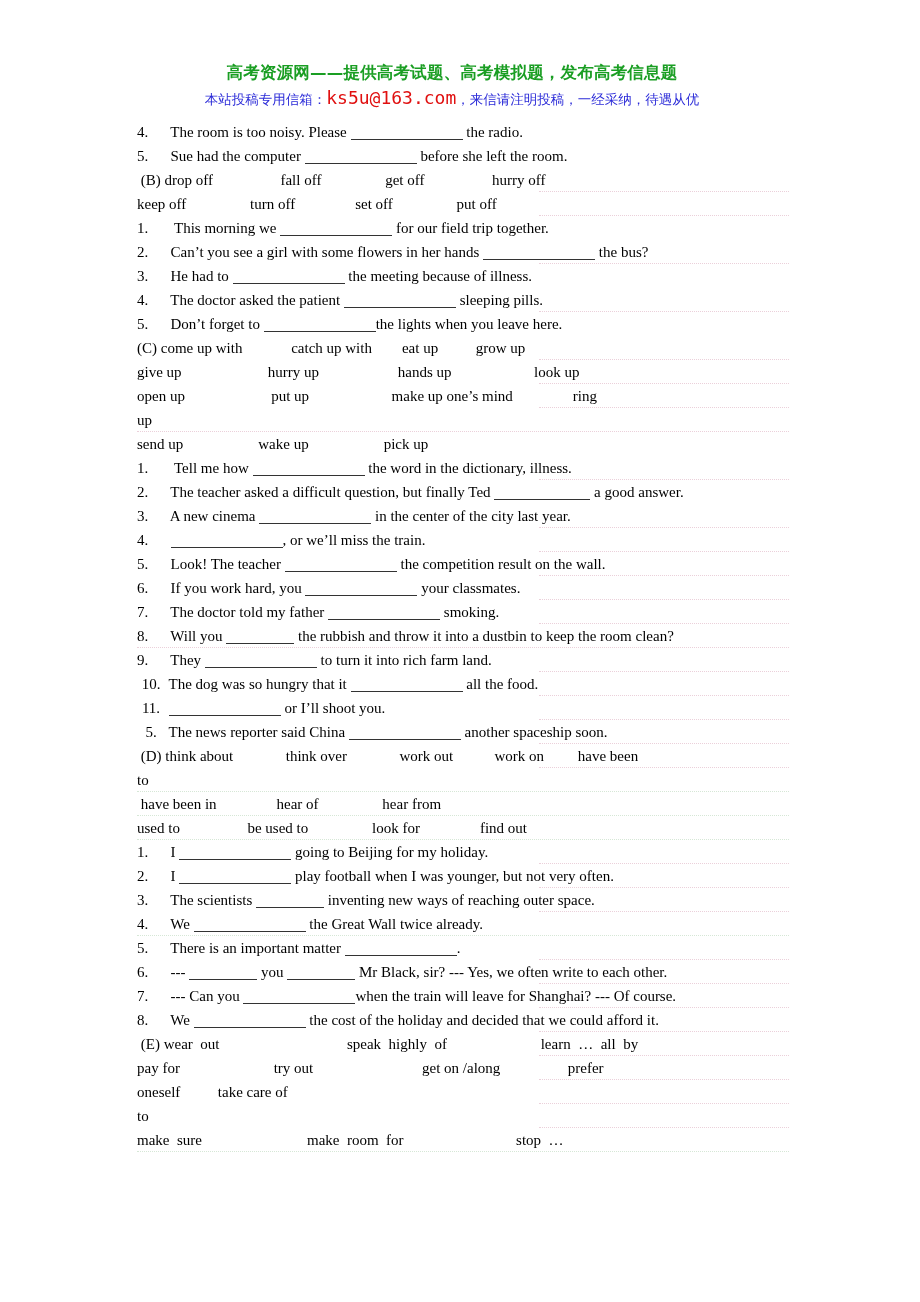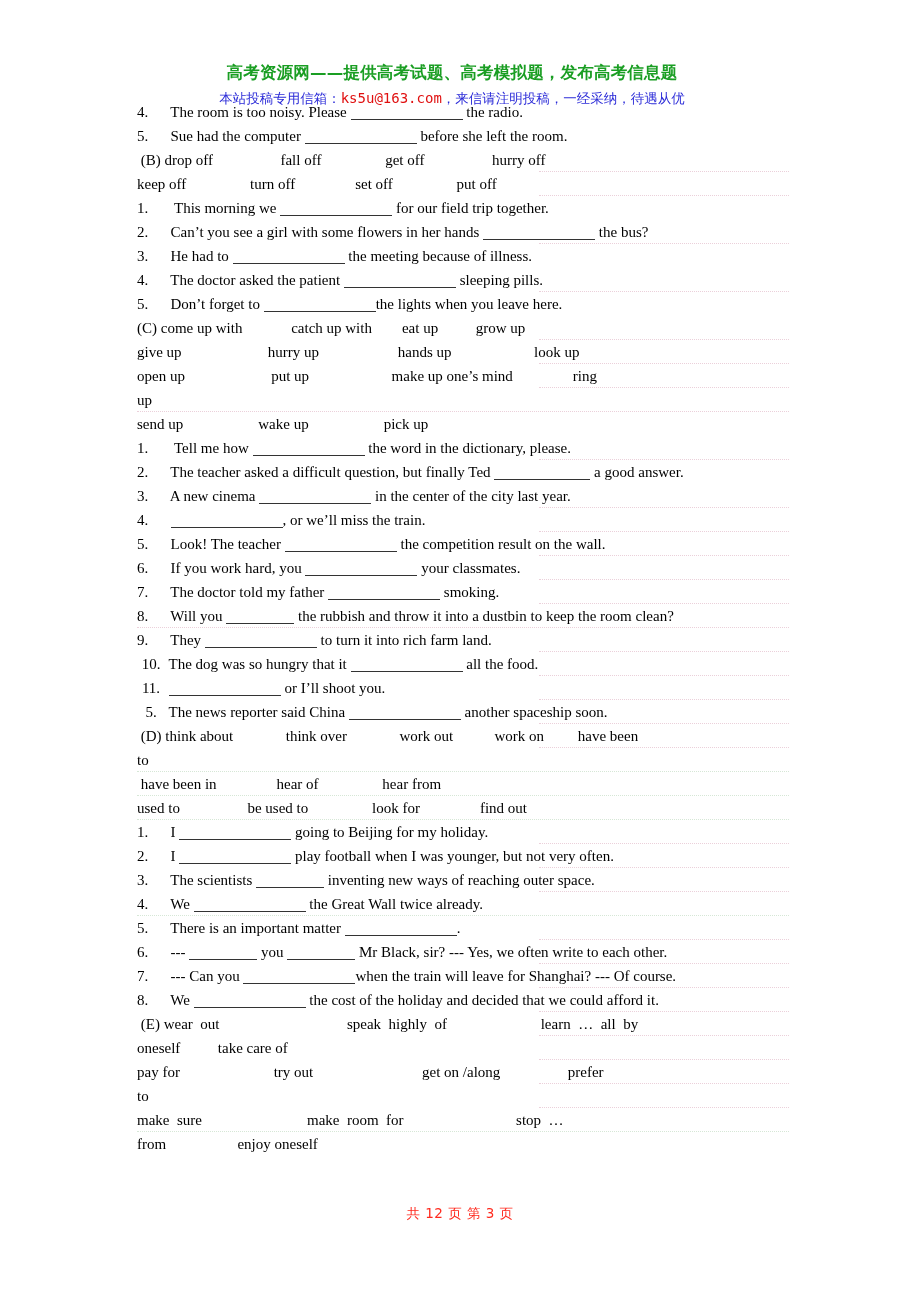--- a/index.html
+++ b/index.html
@@ -26,7 +26,7 @@
     font-family:"DejaVu Sans","Liberation Sans",sans-serif;
     font-size:13.5px;color:#2b2bd8;line-height:20px;
   }
-  .hdr-sub .mail{color:#e01010;font-family:"DejaVu Sans Mono","Liberation Mono",monospace;font-size:14px;}
+  .hdr-sub .mail{color:#e01010;font-family:"DejaVu Sans Mono","Liberation Mono",monospace;font-size:18px;}
 
   
   .doc{

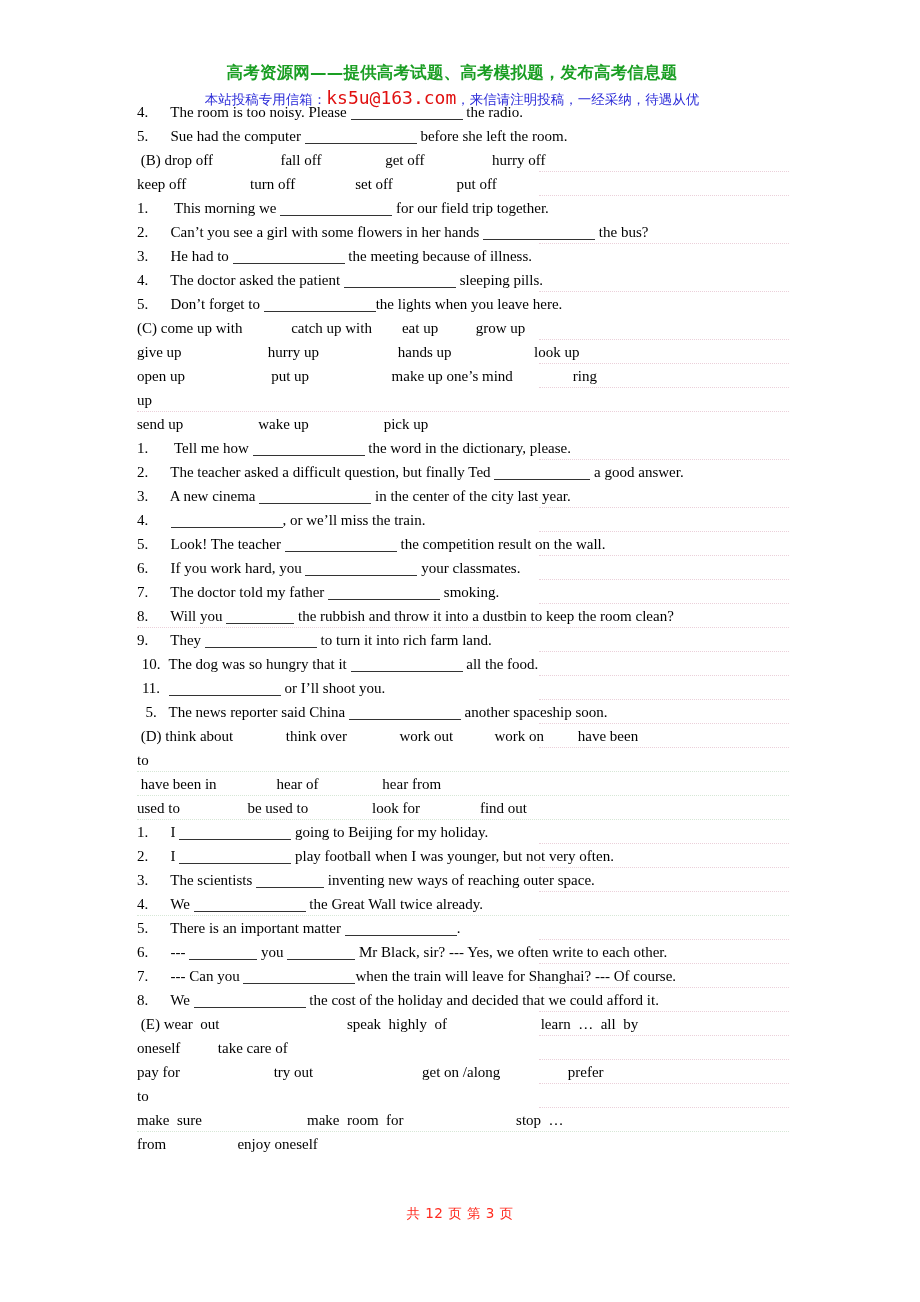--- a/index.html
+++ b/index.html
@@ -31,7 +31,7 @@
   
   .doc{
     position:absolute;
-    left:137px;top:100px;
+    left:137px;top:120px;
     width:648px;
   }
   .ln{

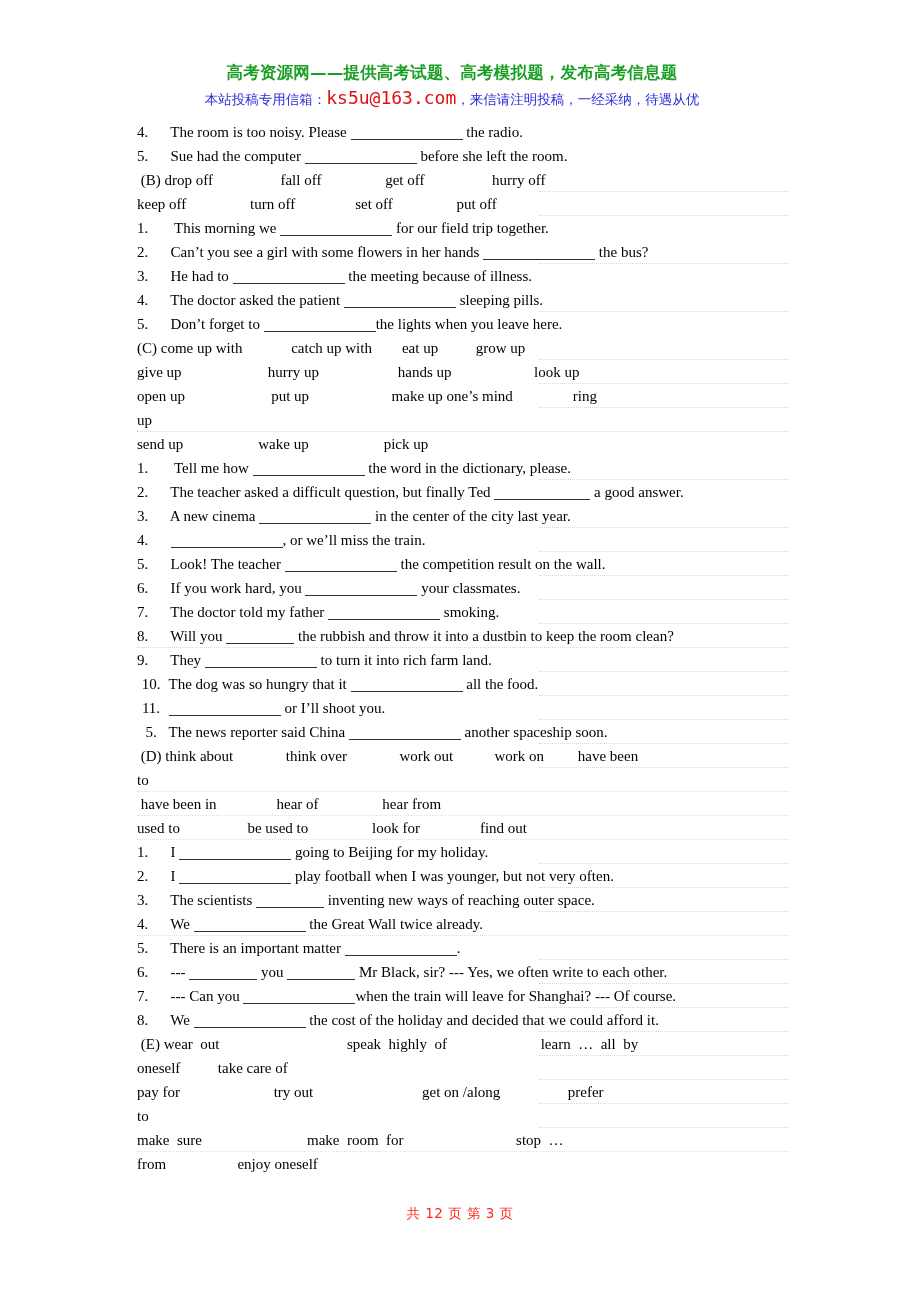--- a/index.html
+++ b/index.html
@@ -103,7 +103,7 @@
       <div class="ln rule rule-r"><span class="wlist">open up                       put up                      make up one’s mind                ring</span></div>
       <div class="ln rule"><span class="wlist">up</span></div>
       <div class="ln"><span class="wlist">send up                    wake up                    pick up</span></div>
-      <div class="ln rule rule-r"><span class="num">1.</span><span>   Tell me how </span><span class="blk b-lg"></span><span> the word in the dictionary, please.</span></div>
+      <div class="ln rule rule-r"><span class="num">1.</span><span>   Tell me how </span><span class="blk b-lg"></span><span> the word in the dictionary, illness.</span></div>
       <div class="ln"><span class="num">2.</span><span>  The teacher asked a difficult question, but finally Ted </span><span class="blk b-md"></span><span> a good answer.</span></div>
       <div class="ln rule rule-r"><span class="num">3.</span><span>  A new cinema </span><span class="blk b-lg"></span><span> in the center of the city last year.</span></div>
       <div class="ln rule rule-r"><span class="num">4.</span><span>  </span><span class="blk b-lg"></span><span>, or we’ll miss the train.</span></div>

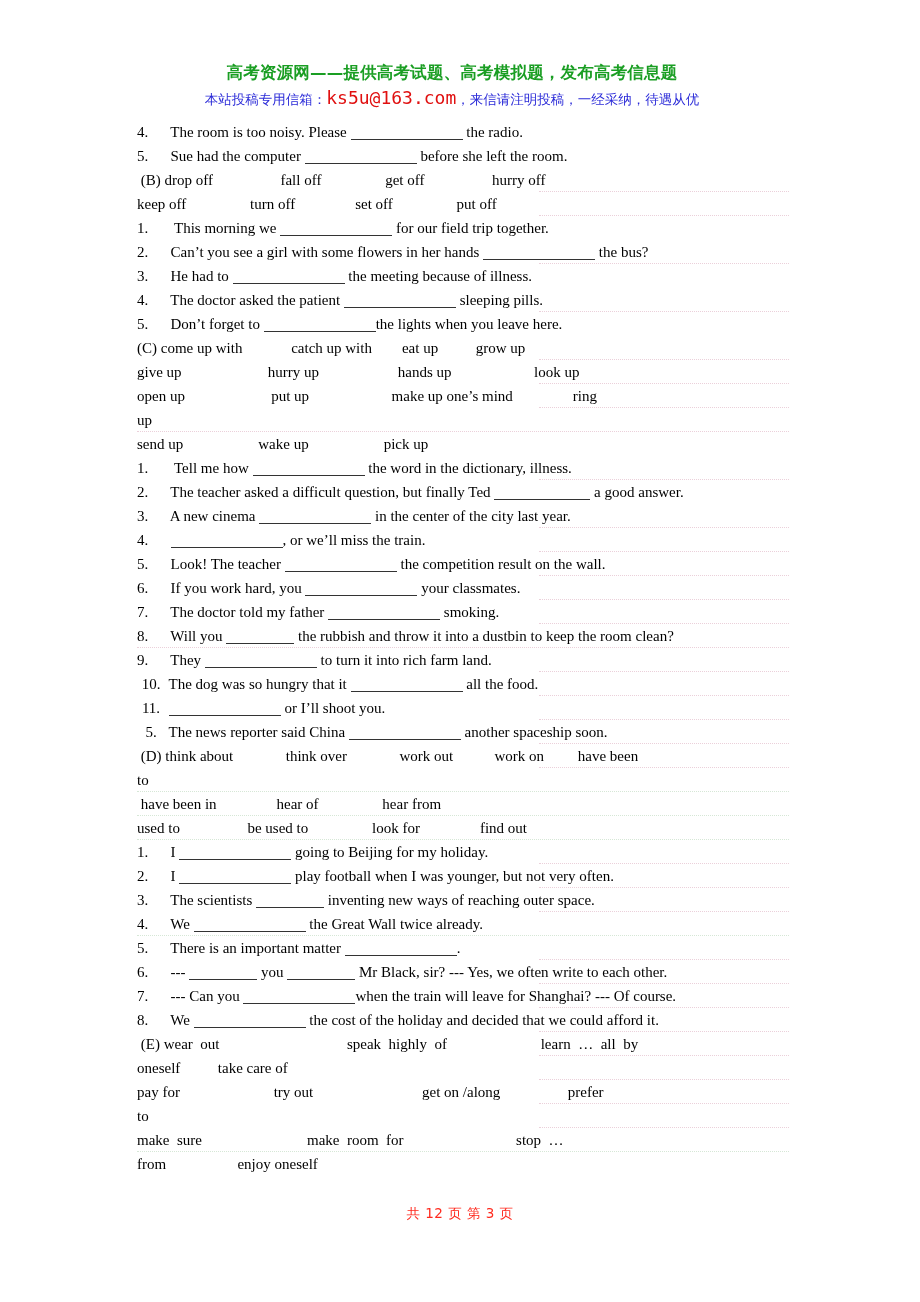--- a/index.html
+++ b/index.html
@@ -128,8 +128,8 @@
       <div class="ln rule rule-r"><span class="num">7.</span><span>  --- Can you </span><span class="blk b-lg"></span><span>when the train will leave for Shanghai? --- Of course.</span></div>
       <div class="ln rule rule-r"><span class="num">8.</span><span>  We </span><span class="blk b-lg"></span><span> the cost of the holiday and decided that we could afford it.</span></div>
       <div class="ln rule rule-r"><span class="wlist"> (E) wear  out                                  speak  highly  of                         learn  …  all  by</span></div>
+      <div class="ln rule rule-r"><span class="wlist">pay for                         try out                             get on /along                  prefer</span></div>
       <div class="ln rule rule-r"><span class="wlist">oneself          take care of</span></div>
-      <div class="ln rule rule-r"><span class="wlist">pay for                         try out                             get on /along                  prefer</span></div>
       <div class="ln rule rule-r"><span class="wlist">to</span></div>
       <div class="ln rule rule-g"><span class="wlist">make  sure                            make  room  for                              stop  …</span></div>
       <div class="ln"><span class="wlist">from                   enjoy oneself</span></div>

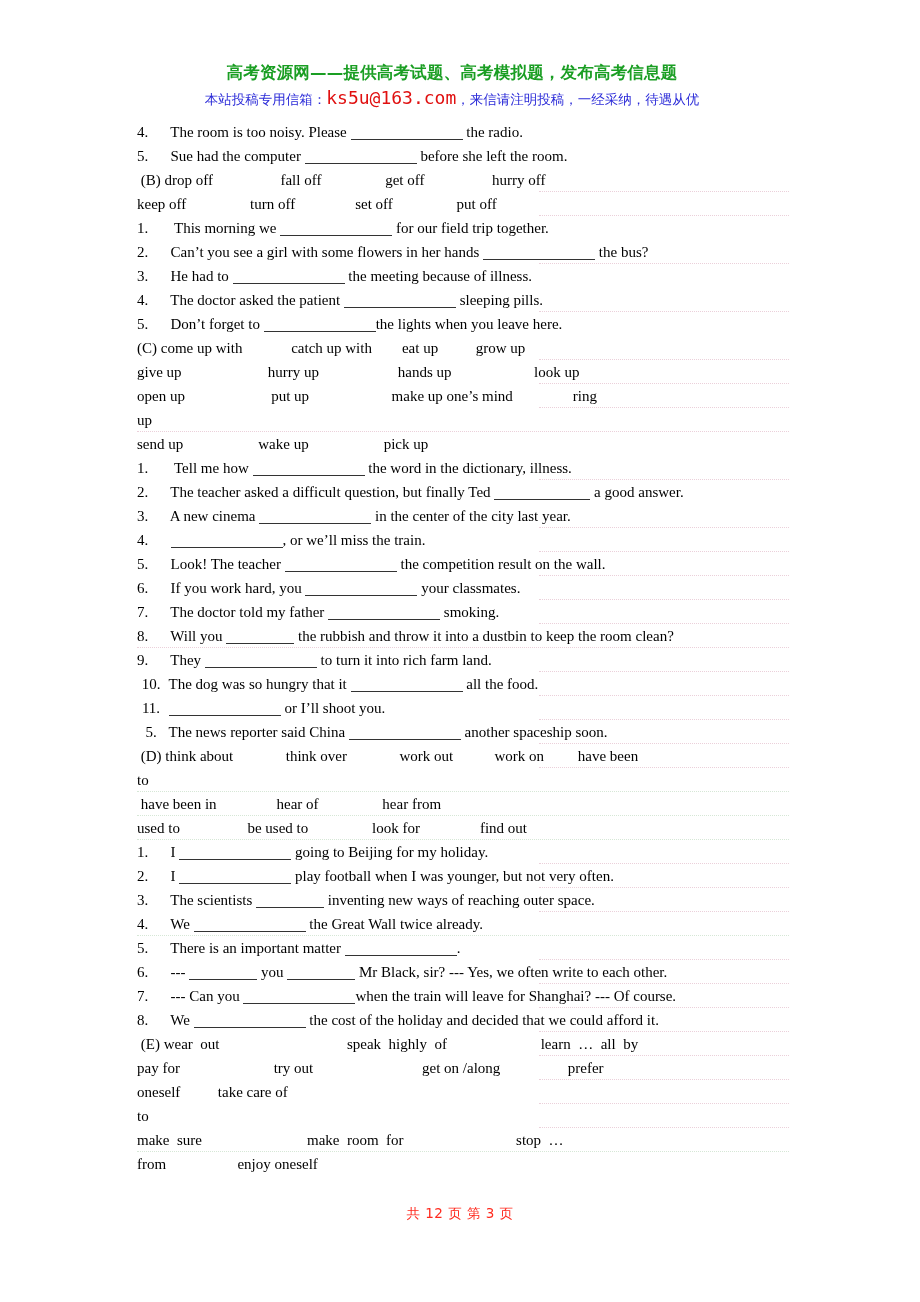--- a/index.html
+++ b/index.html
@@ -132,7 +132,6 @@
       <div class="ln rule rule-r"><span class="wlist">oneself          take care of</span></div>
       <div class="ln rule rule-r"><span class="wlist">to</span></div>
       <div class="ln rule rule-g"><span class="wlist">make  sure                            make  room  for                              stop  …</span></div>
-      <div class="ln"><span class="wlist">from                   enjoy oneself</span></div>
     </div>
 
   <div class="foot" style="color: rgb(255, 42, 30);">共 12 页   第 3 页</div>

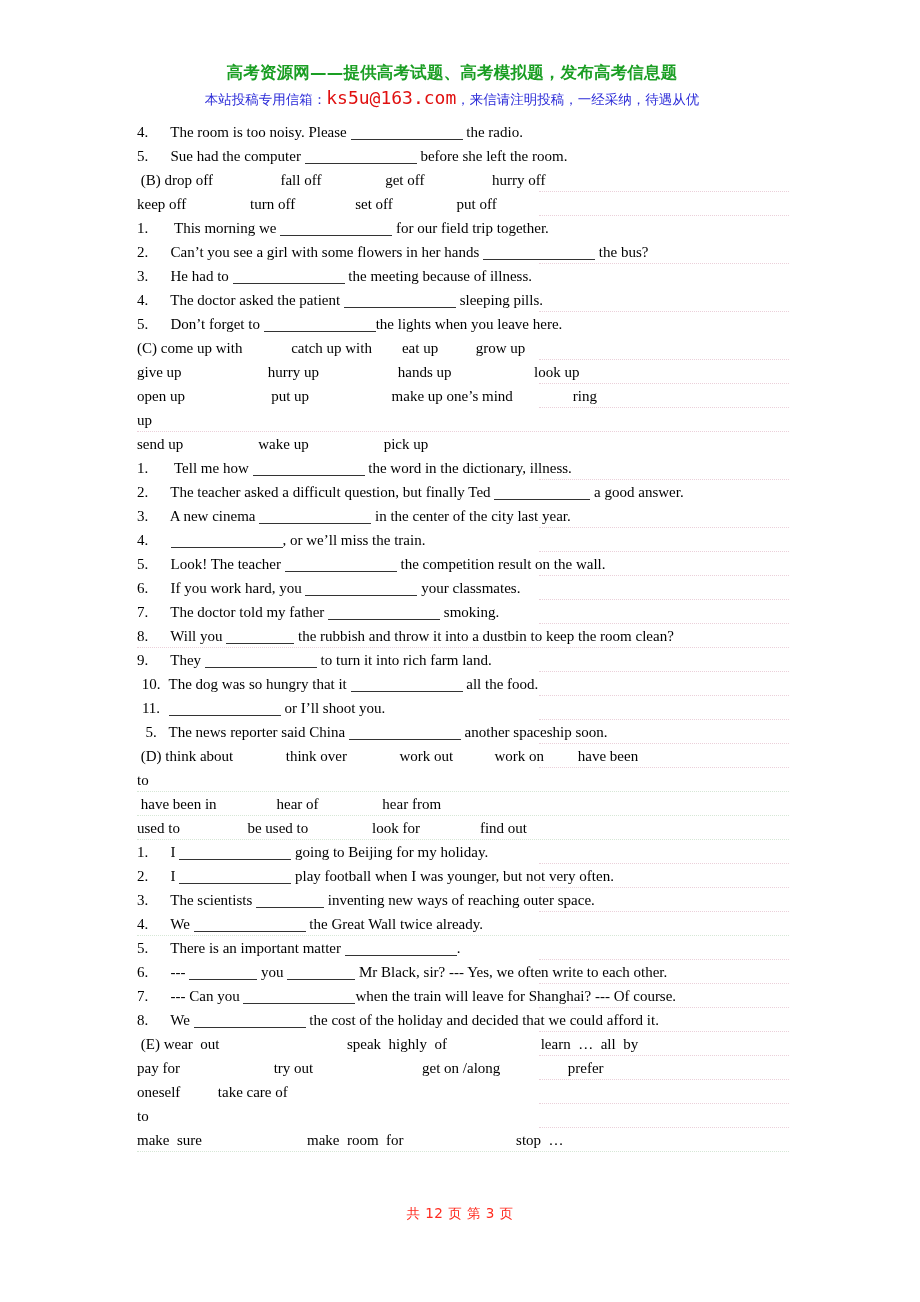--- a/index.html
+++ b/index.html
@@ -134,7 +134,6 @@
       <div class="ln rule rule-g"><span class="wlist">make  sure                            make  room  for                              stop  …</span></div>
     </div>
 
-  <div class="foot" style="color: rgb(255, 42, 30);">共 12 页   第 3 页</div>
 
 </div>
 

